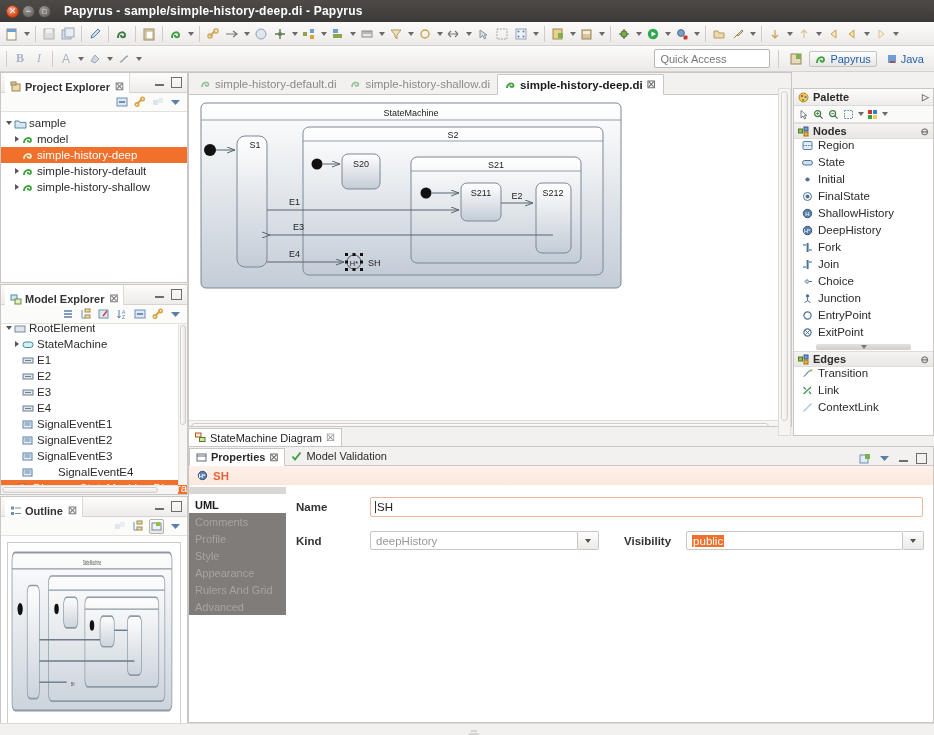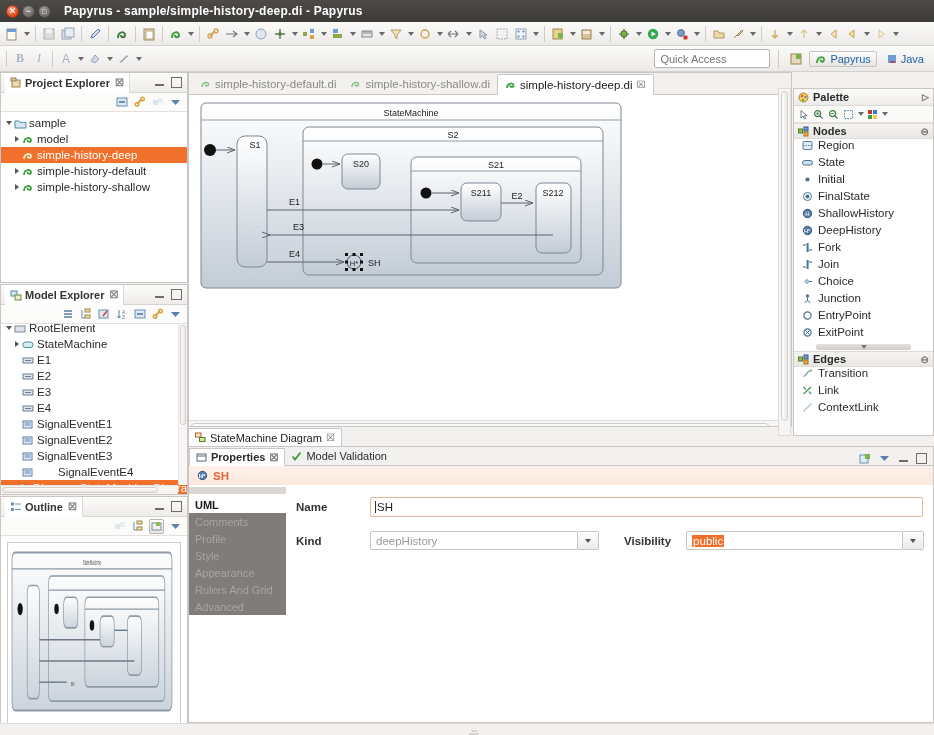--- a/index.html
+++ b/index.html
@@ -84,7 +84,7 @@
     padding-left:4px; font-size:11px;
   }
   .view-tab {
-    display:flex; align-items:center; gap:3px; height:20px; padding:0 5px;
+    display:flex; gap:3px; height:20px; padding:8px 5px;
     background: #ffffff; font-weight: bold; color:#333;
     border-right:1px solid #dcd9d6;
   }

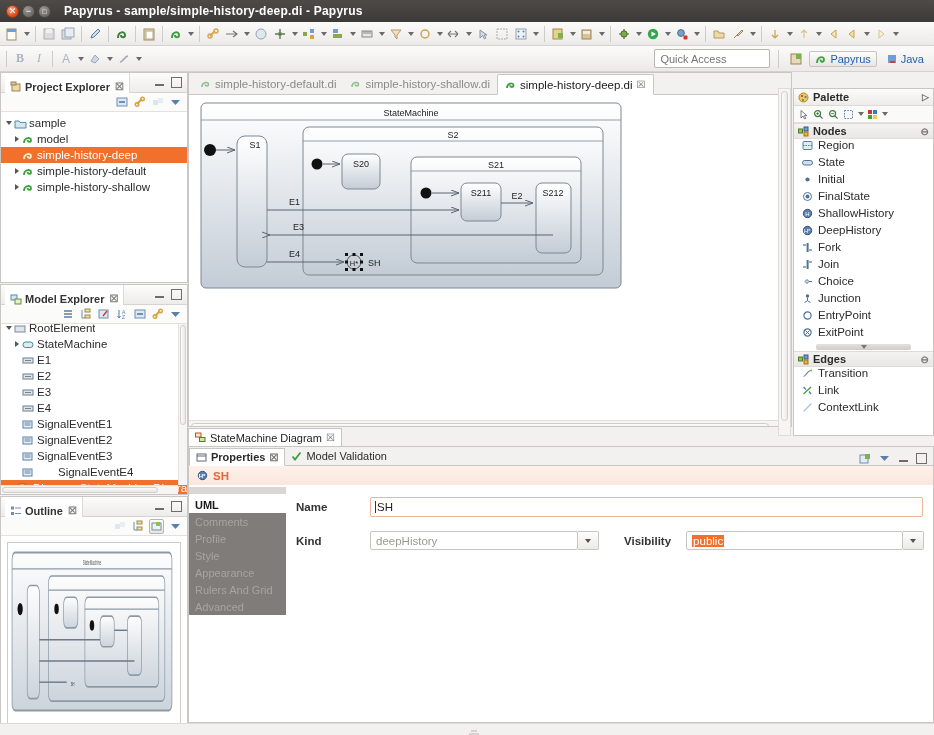--- a/index.html
+++ b/index.html
@@ -122,7 +122,7 @@
                  border-bottom:1px solid #c9c6c3; padding-left:4px;}
   .etab { display:flex; align-items:center; gap:4px; height:21px; padding:0 7px;
           font-size:11.5px; color:#8c8a88; }
-  .etab.active { background:#fff; color:#1a1a1a; font-weight:normal;
+  .etab.active { background:#fff; color:#1a1a1a; font-weight:bold;
                  border:1px solid #c9c6c3; border-bottom:1px solid #fff; border-radius:2px 2px 0 0;
                  position:relative; top:1px;}
   .etab .close-x { font-size:10px; color:#6f6c69; }

